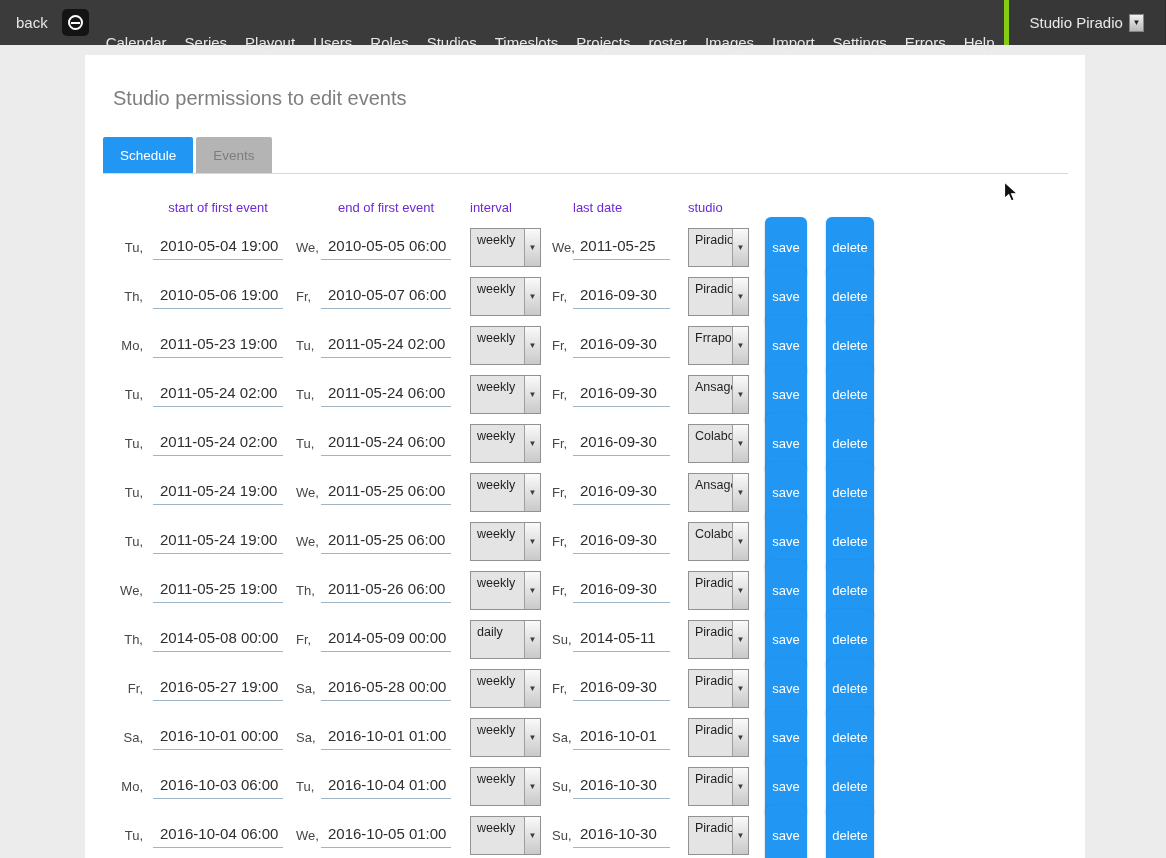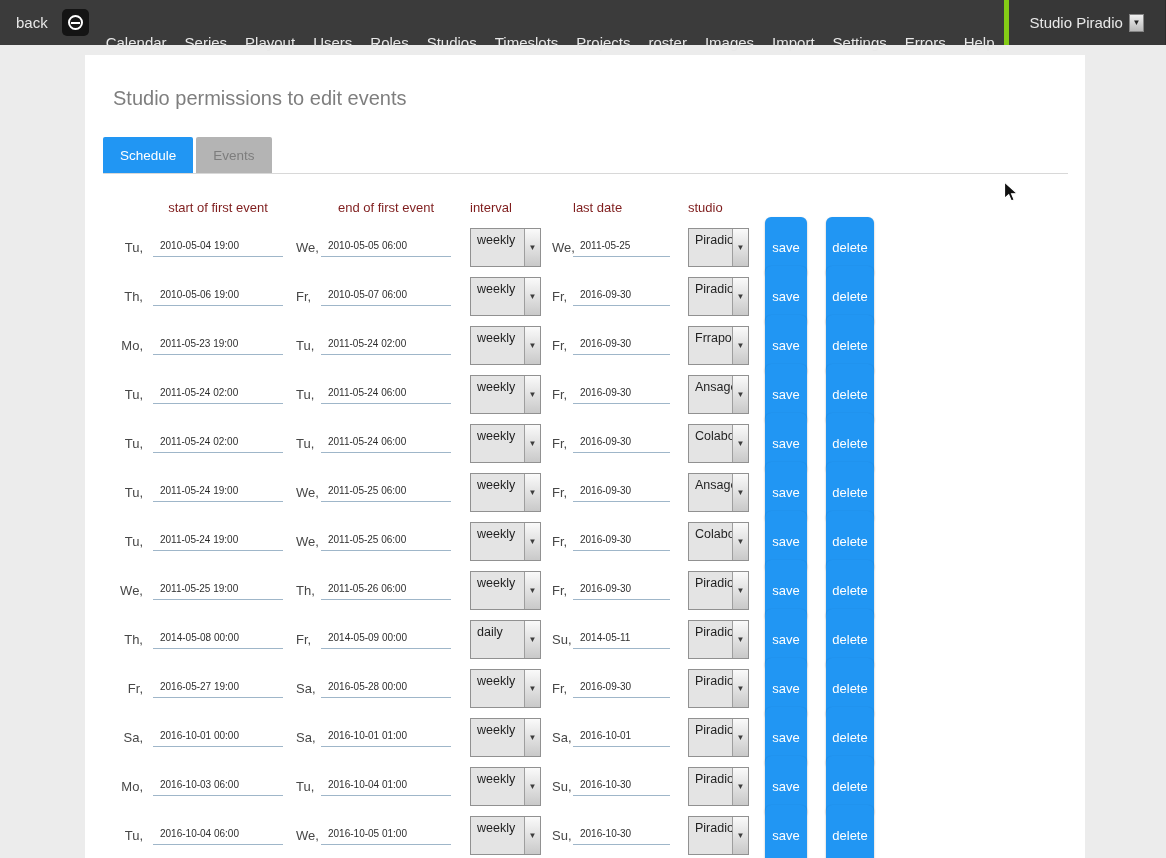--- a/index.html
+++ b/index.html
@@ -81,7 +81,7 @@
   .c-save     { width: 42px;  margin-right: 19px; }
   .c-delete   { width: 48px; }
 
-  .hdr { margin-top: 26px; color: #7f1d1d; font-size: 13px; align-items: baseline; }
+  .hdr { margin-top: 26px; color: #6d28d9; font-size: 13px; align-items: baseline; }
   .hdr .center { text-align: center; }
   .hdr .left   { text-align: left; }
 

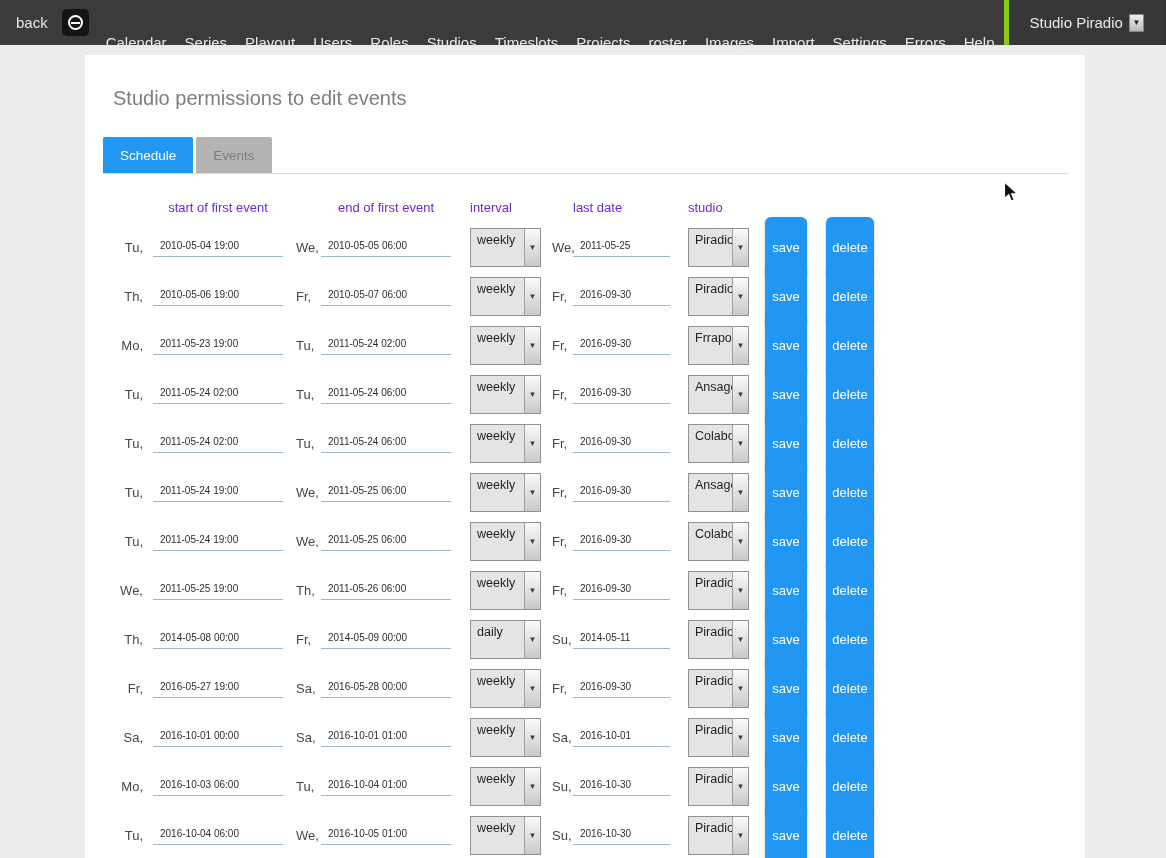--- a/index.html
+++ b/index.html
@@ -92,7 +92,7 @@
   .tinput {
     border: 0; border-bottom: 1px solid #9fb6c9;
     background: transparent; font-family: inherit;
-    font-size: 10px; color: #2e2e2e;
+    font-size: 15px; color: #2e2e2e;
     padding: 2px 2px 5px 7px; outline: none;
   }
 

